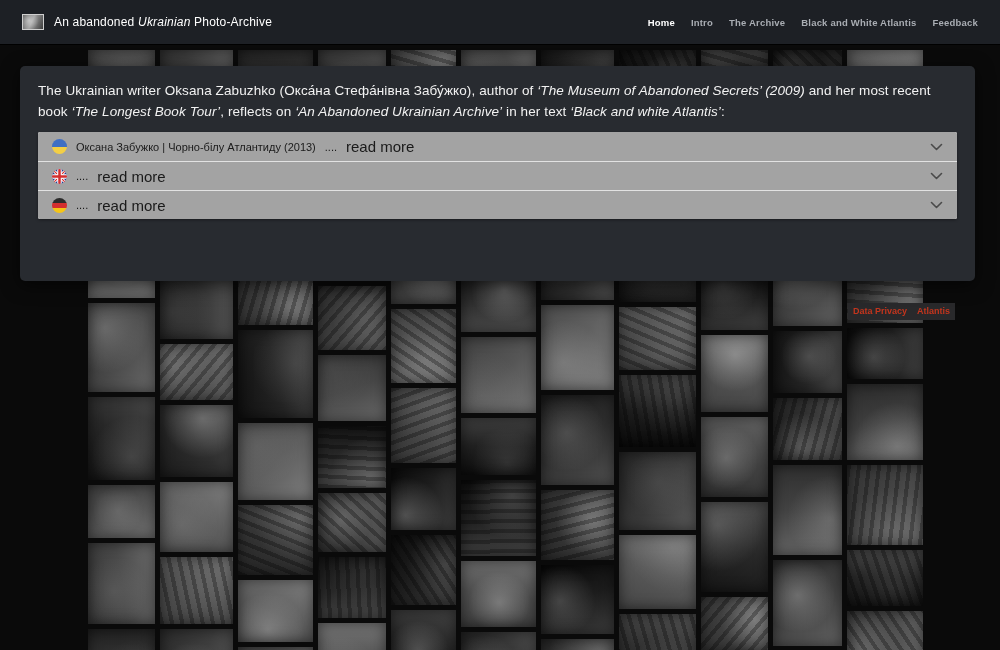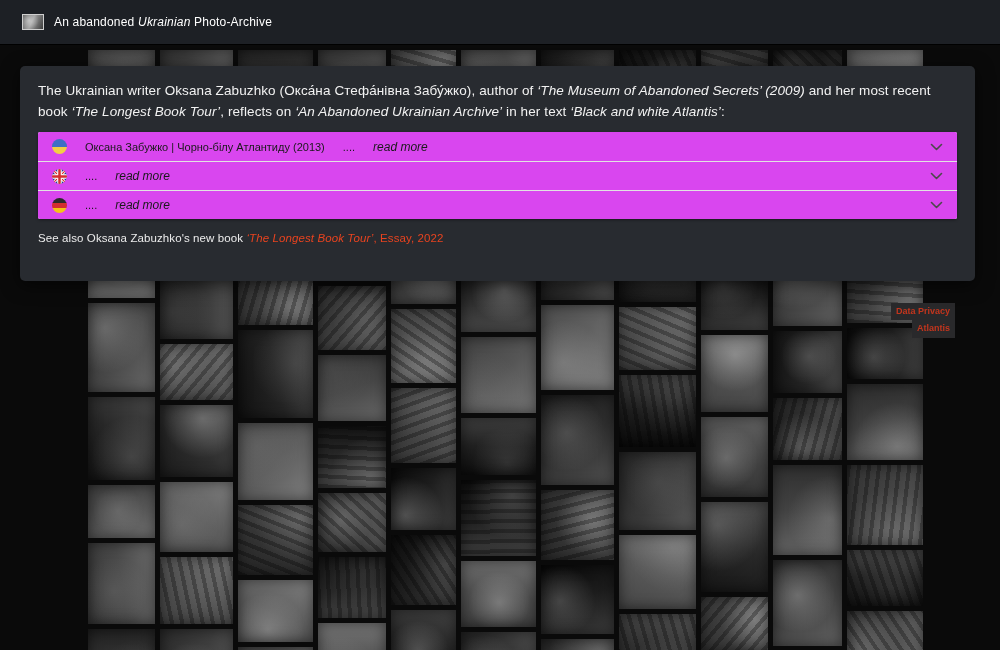--- a/index.html
+++ b/index.html
@@ -108,6 +108,13 @@
 <div class="header">
   <div class="logo"></div>
   <div class="site-title"><span>An abandoned </span><span class="it">Ukrainian</span><span> Photo-Archive</span></div>
+  <div class="nav">
+      <a class="nav-item active">Home</a>
+      <a class="nav-item">Intro</a>
+      <a class="nav-item">The Archive</a>
+      <a class="nav-item">Black and White Atlantis</a>
+      <a class="nav-item">Feedback</a>
+    </div>
 </div>
 
 <div class="photo-grid" style="gap: 5px;">

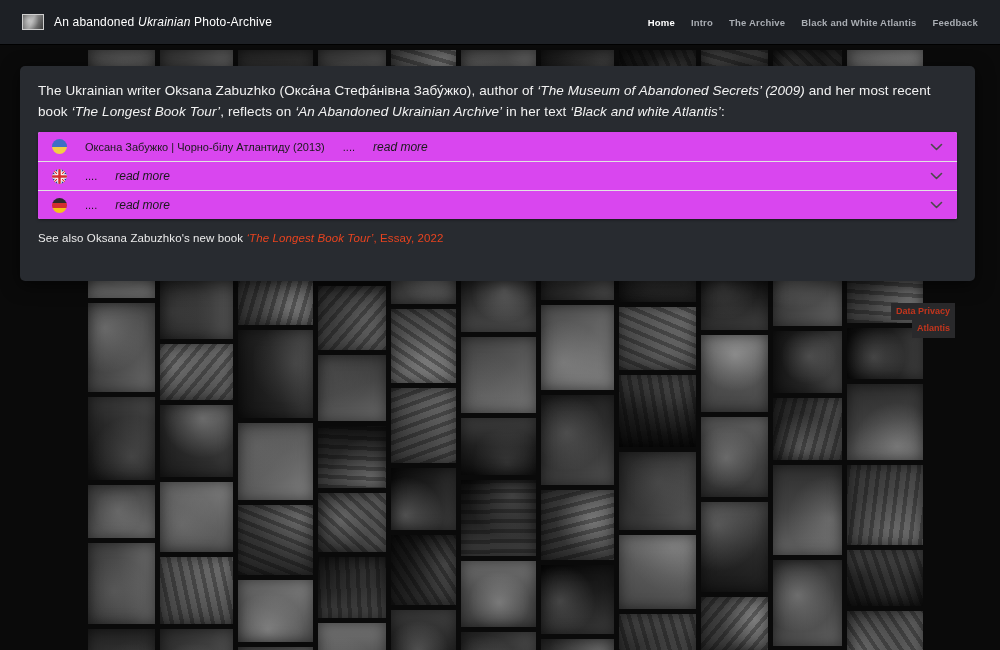--- a/index.html
+++ b/index.html
@@ -66,8 +66,8 @@
     box-shadow:0 1px 3px rgba(0,0,0,.4);
   }
   .acc-row{
-    display:flex;align-items:center;height:29px;padding:7px 14px;gap:18px;
-    cursor:pointer;background:#d946ef;
+    display:flex;align-items:center;height:29px;padding:7px 14px;gap:9px;
+    cursor:pointer;background:#a3a3a3;
   }
   .acc-row + .acc-row{border-top:1px solid #e2e2e2;}
   .flag{

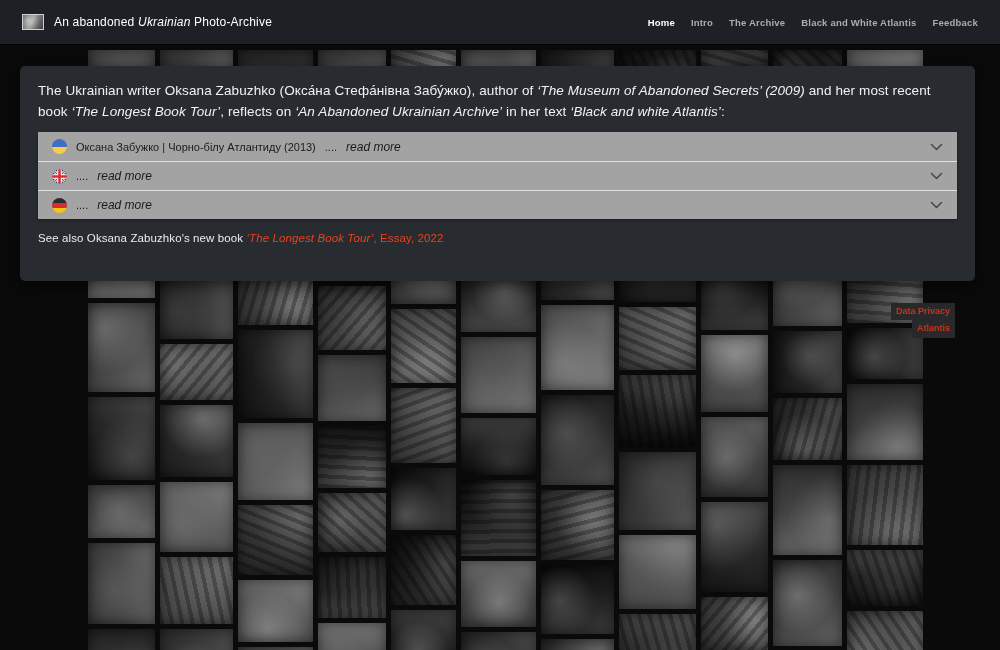--- a/index.html
+++ b/index.html
@@ -78,7 +78,7 @@
   .flag svg{width:15px;height:15px;display:block;}
   .acc-label{font-size:11px;color:#1a1a1a;white-space:nowrap;}
   .acc-dots{font-size:11px;color:#1a1a1a;}
-  .acc-readmore{font-size:12px;color:#1a1a1a;font-style:italic;cursor:pointer;}
+  .acc-readmore{font-size:15px;color:#1a1a1a;cursor:pointer;}
   .acc-chevron{margin-left:auto;display:flex;align-items:center;}
 
   .see-also{margin-top:13px;font-size:11.5px;color:#ececec;letter-spacing:.1px;}

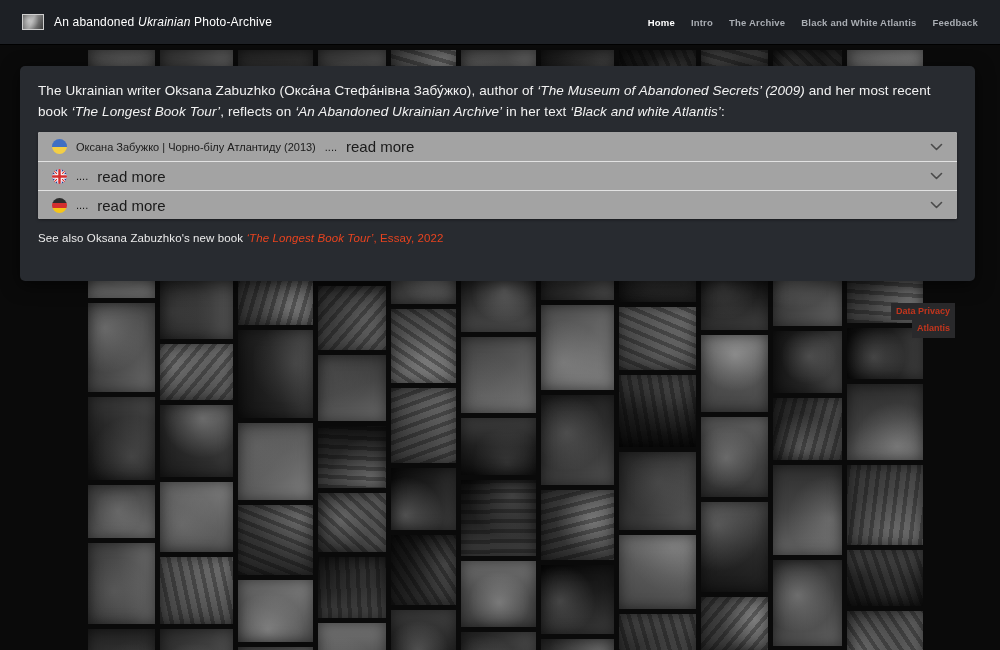--- a/index.html
+++ b/index.html
@@ -293,7 +293,6 @@
       </div>
     </div>
 
-  <div class="see-also"><span>See also Oksana Zabuzhko's new book </span><span class="link">‘The Longest Book Tour’</span><span class="tail">, Essay, 2022</span></div>
 
 </div>
 

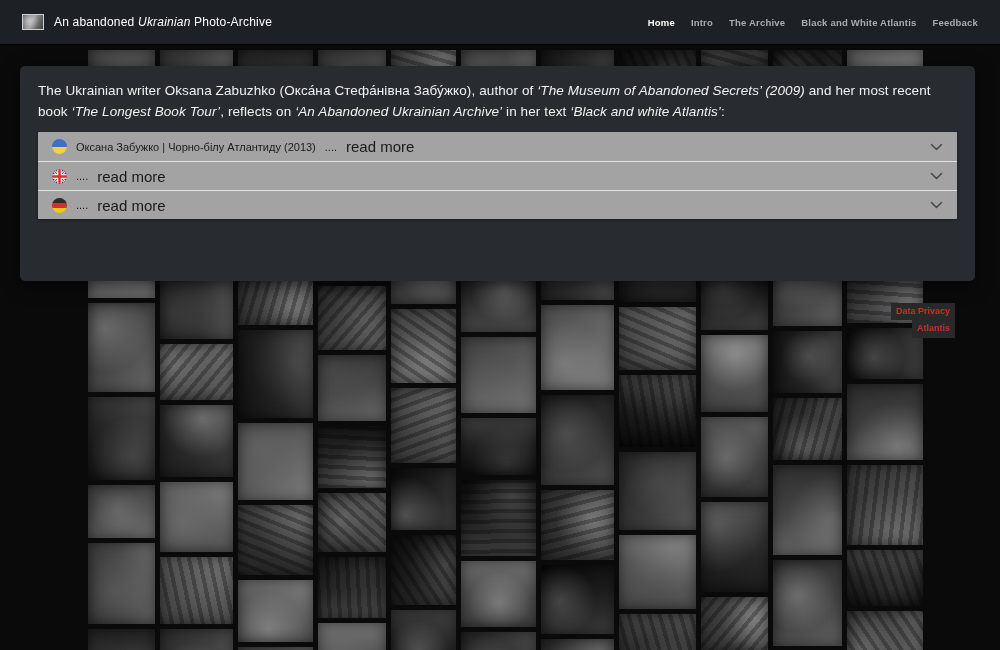--- a/index.html
+++ b/index.html
@@ -94,7 +94,7 @@
   
   .side-links{
     position:absolute;top:303px;right:45px;z-index:6;
-    display:flex;flex-direction:column;align-items:flex-end;
+    display:flex;flex-direction:row;align-items:flex-end;
   }
   .side-chip{
     background:#29292b;color:var(--accent-dim);

